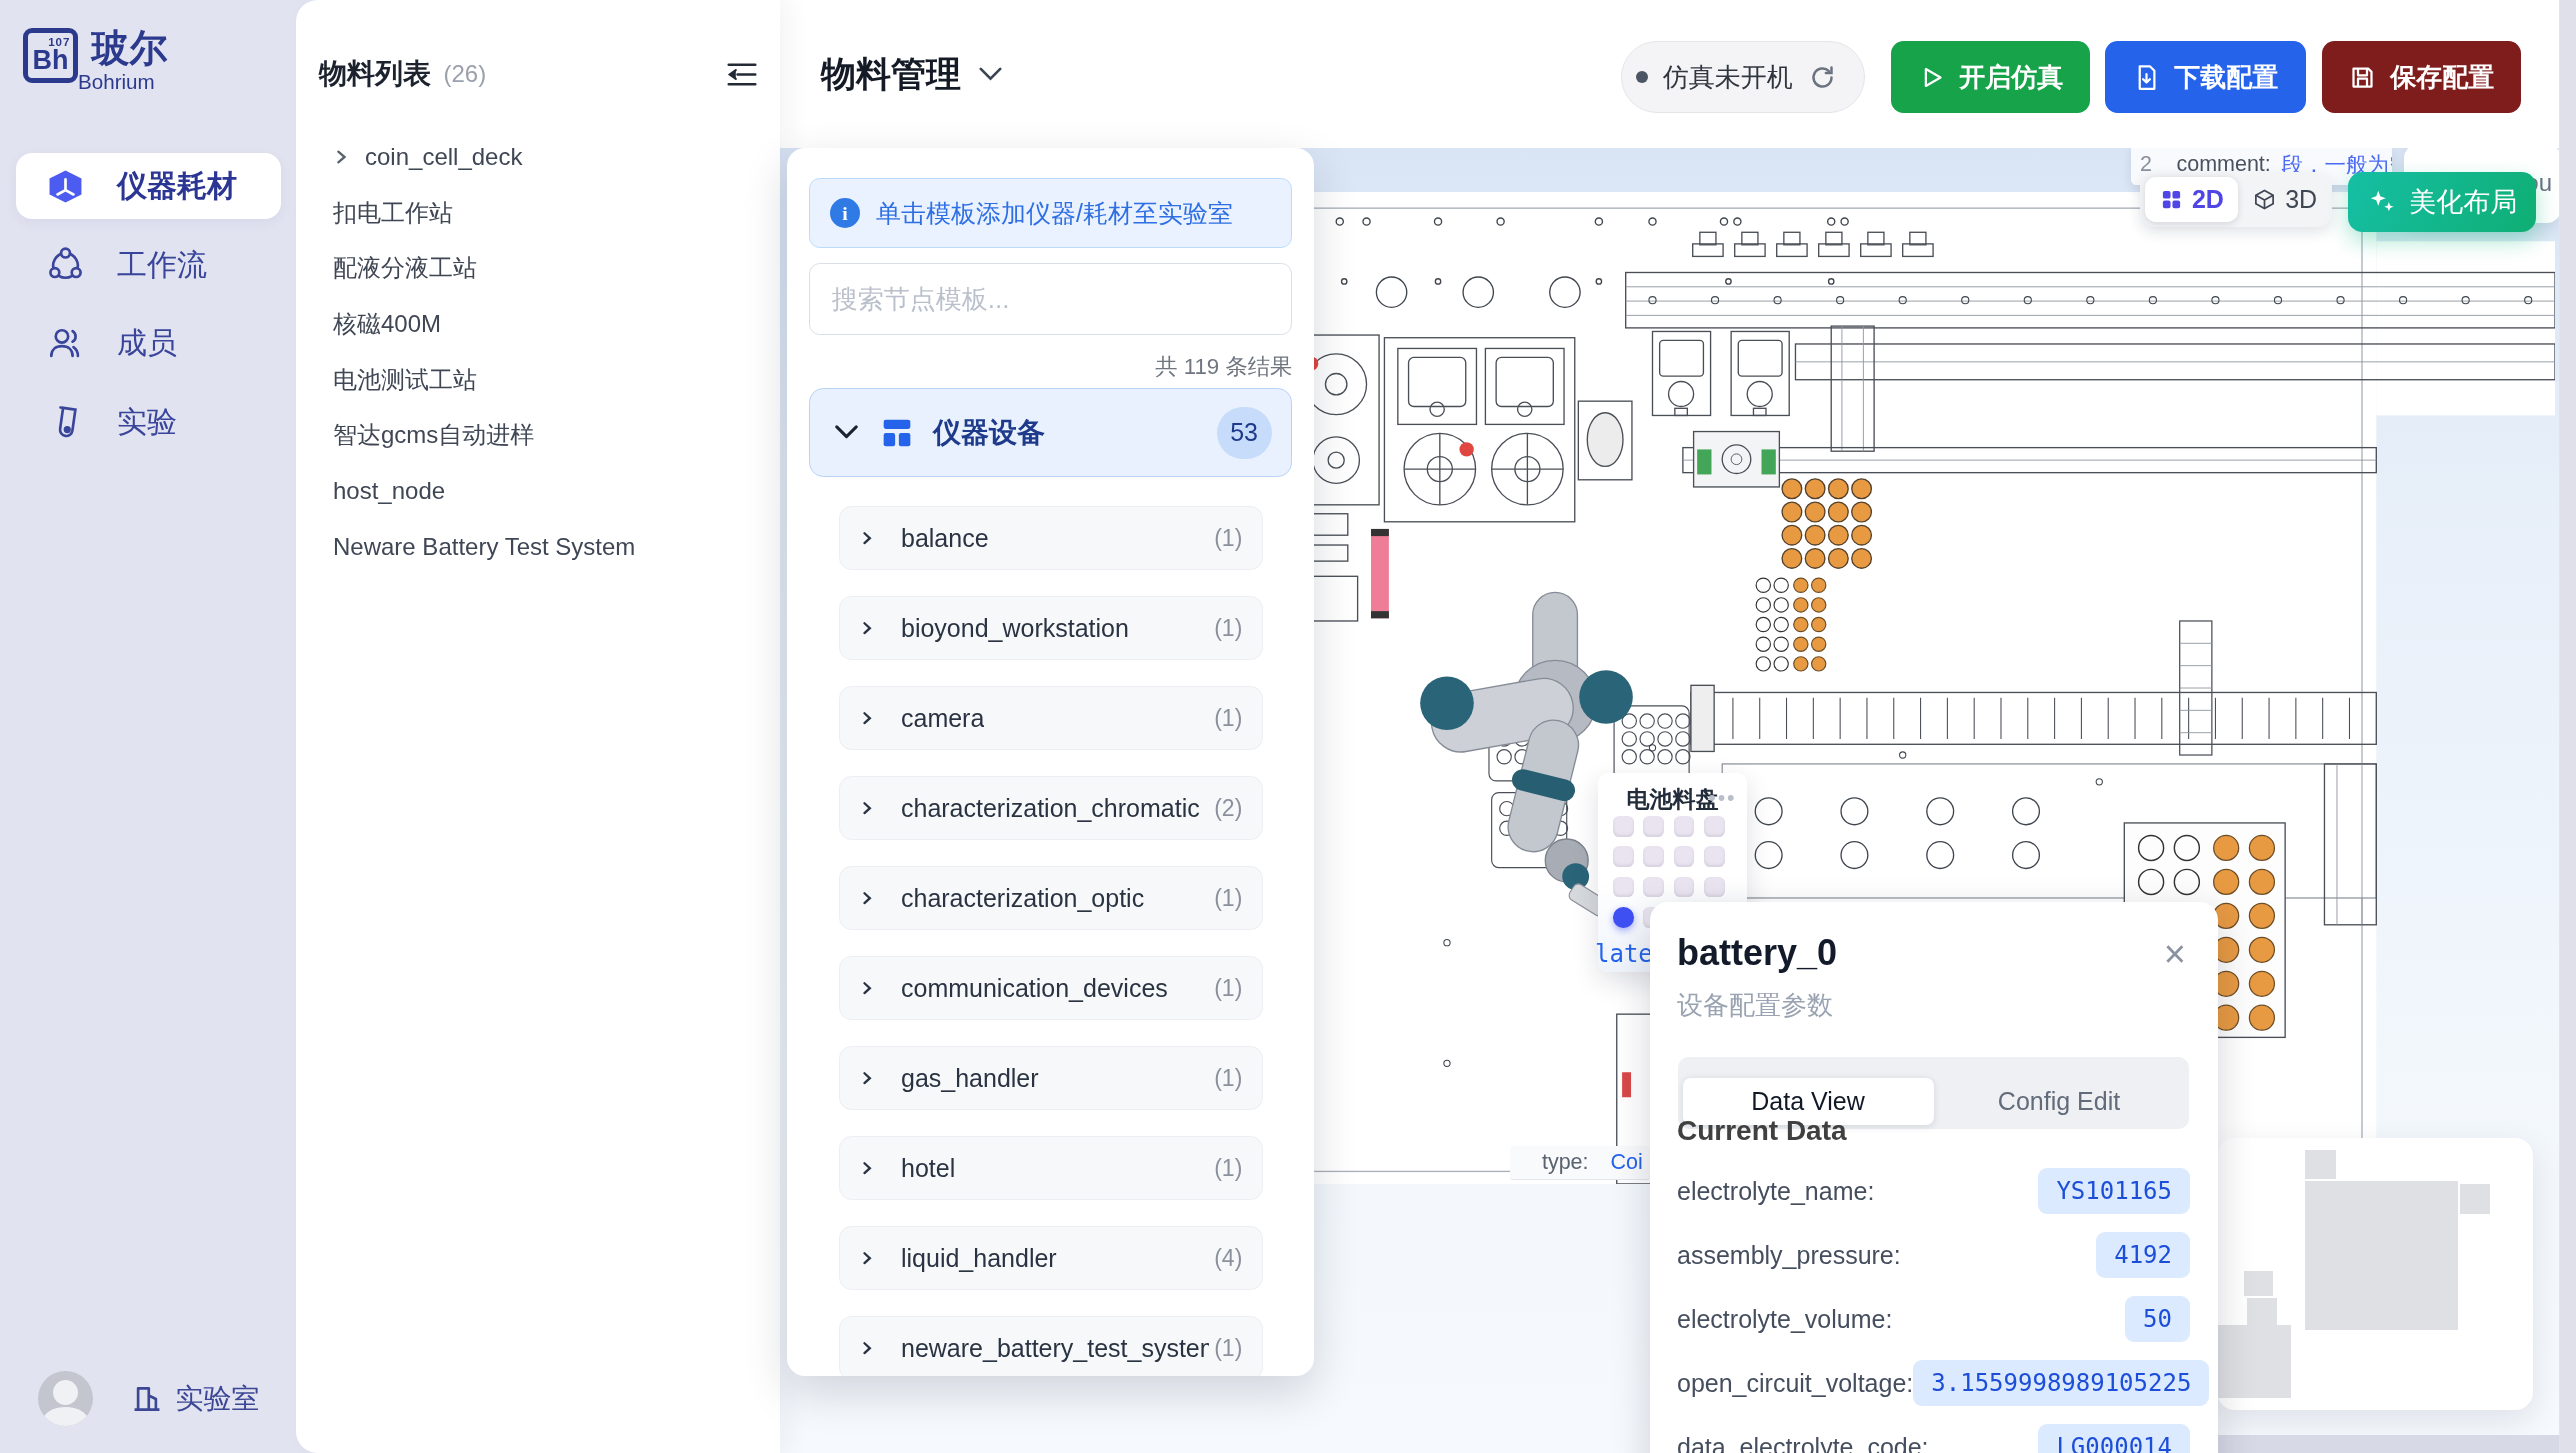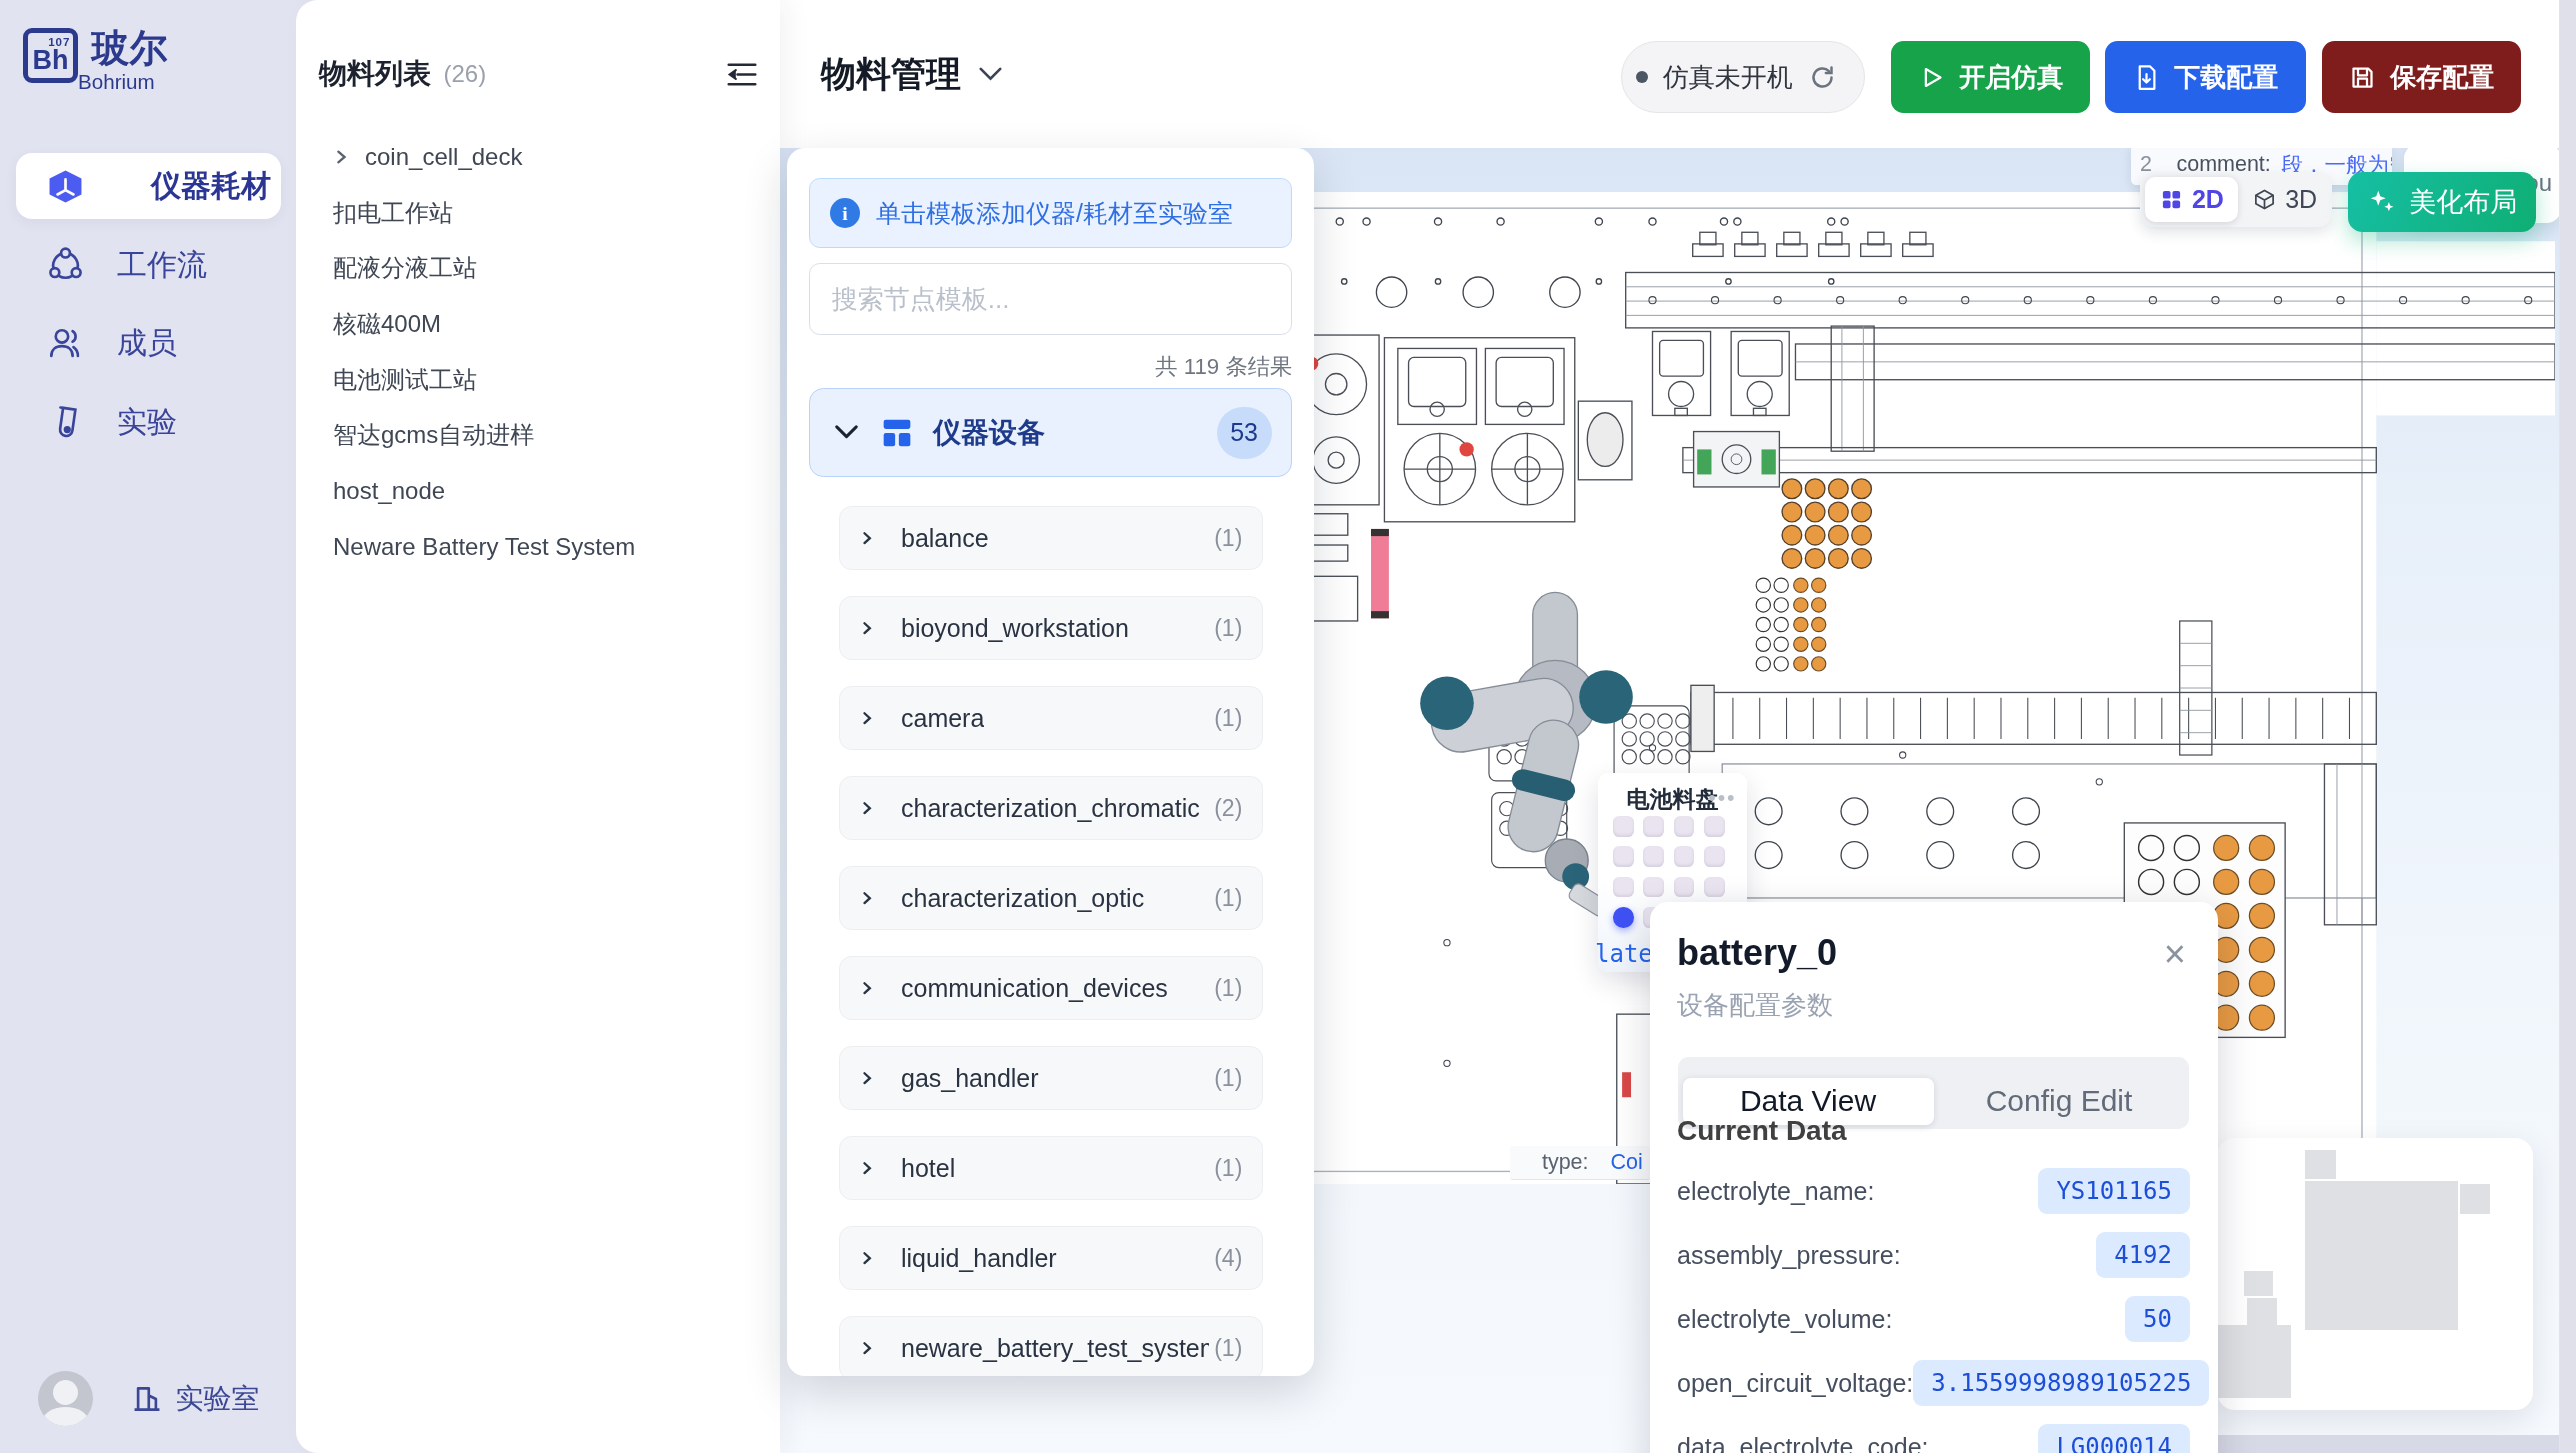--- a/index.html
+++ b/index.html
@@ -18,7 +18,7 @@
   .brand-en{color:#2c3a8e;font-size:20.6px;margin-top:0.9px;}
   .nav-item{position:absolute;left:16px;width:265px;height:66px;display:flex;align-items:center;
             border-radius:16px;color:#39459a;font-size:30px;cursor:pointer;}
-  .nav-item.active{background:#ffffff;height:66px;color:#2b3694;font-weight:bold;box-shadow:0 3.6px 12.5px rgba(40,50,120,.06);gap:34px;}
+  .nav-item.active{background:#ffffff;height:66px;color:#2b3694;font-weight:bold;box-shadow:0 3.6px 12.5px rgba(40,50,120,.06);}
   .nav-ico{width:39px;height:39px;margin-left:30px;margin-right:32px;flex:0 0 auto;}
   .side-foot{position:absolute;left:0;bottom:25px;width:296px;height:59px;display:flex;align-items:center;}
   .avatar{width:55px;height:55px;border-radius:50%;background:#c3c6cf;margin-left:38px;position:relative;overflow:hidden;}

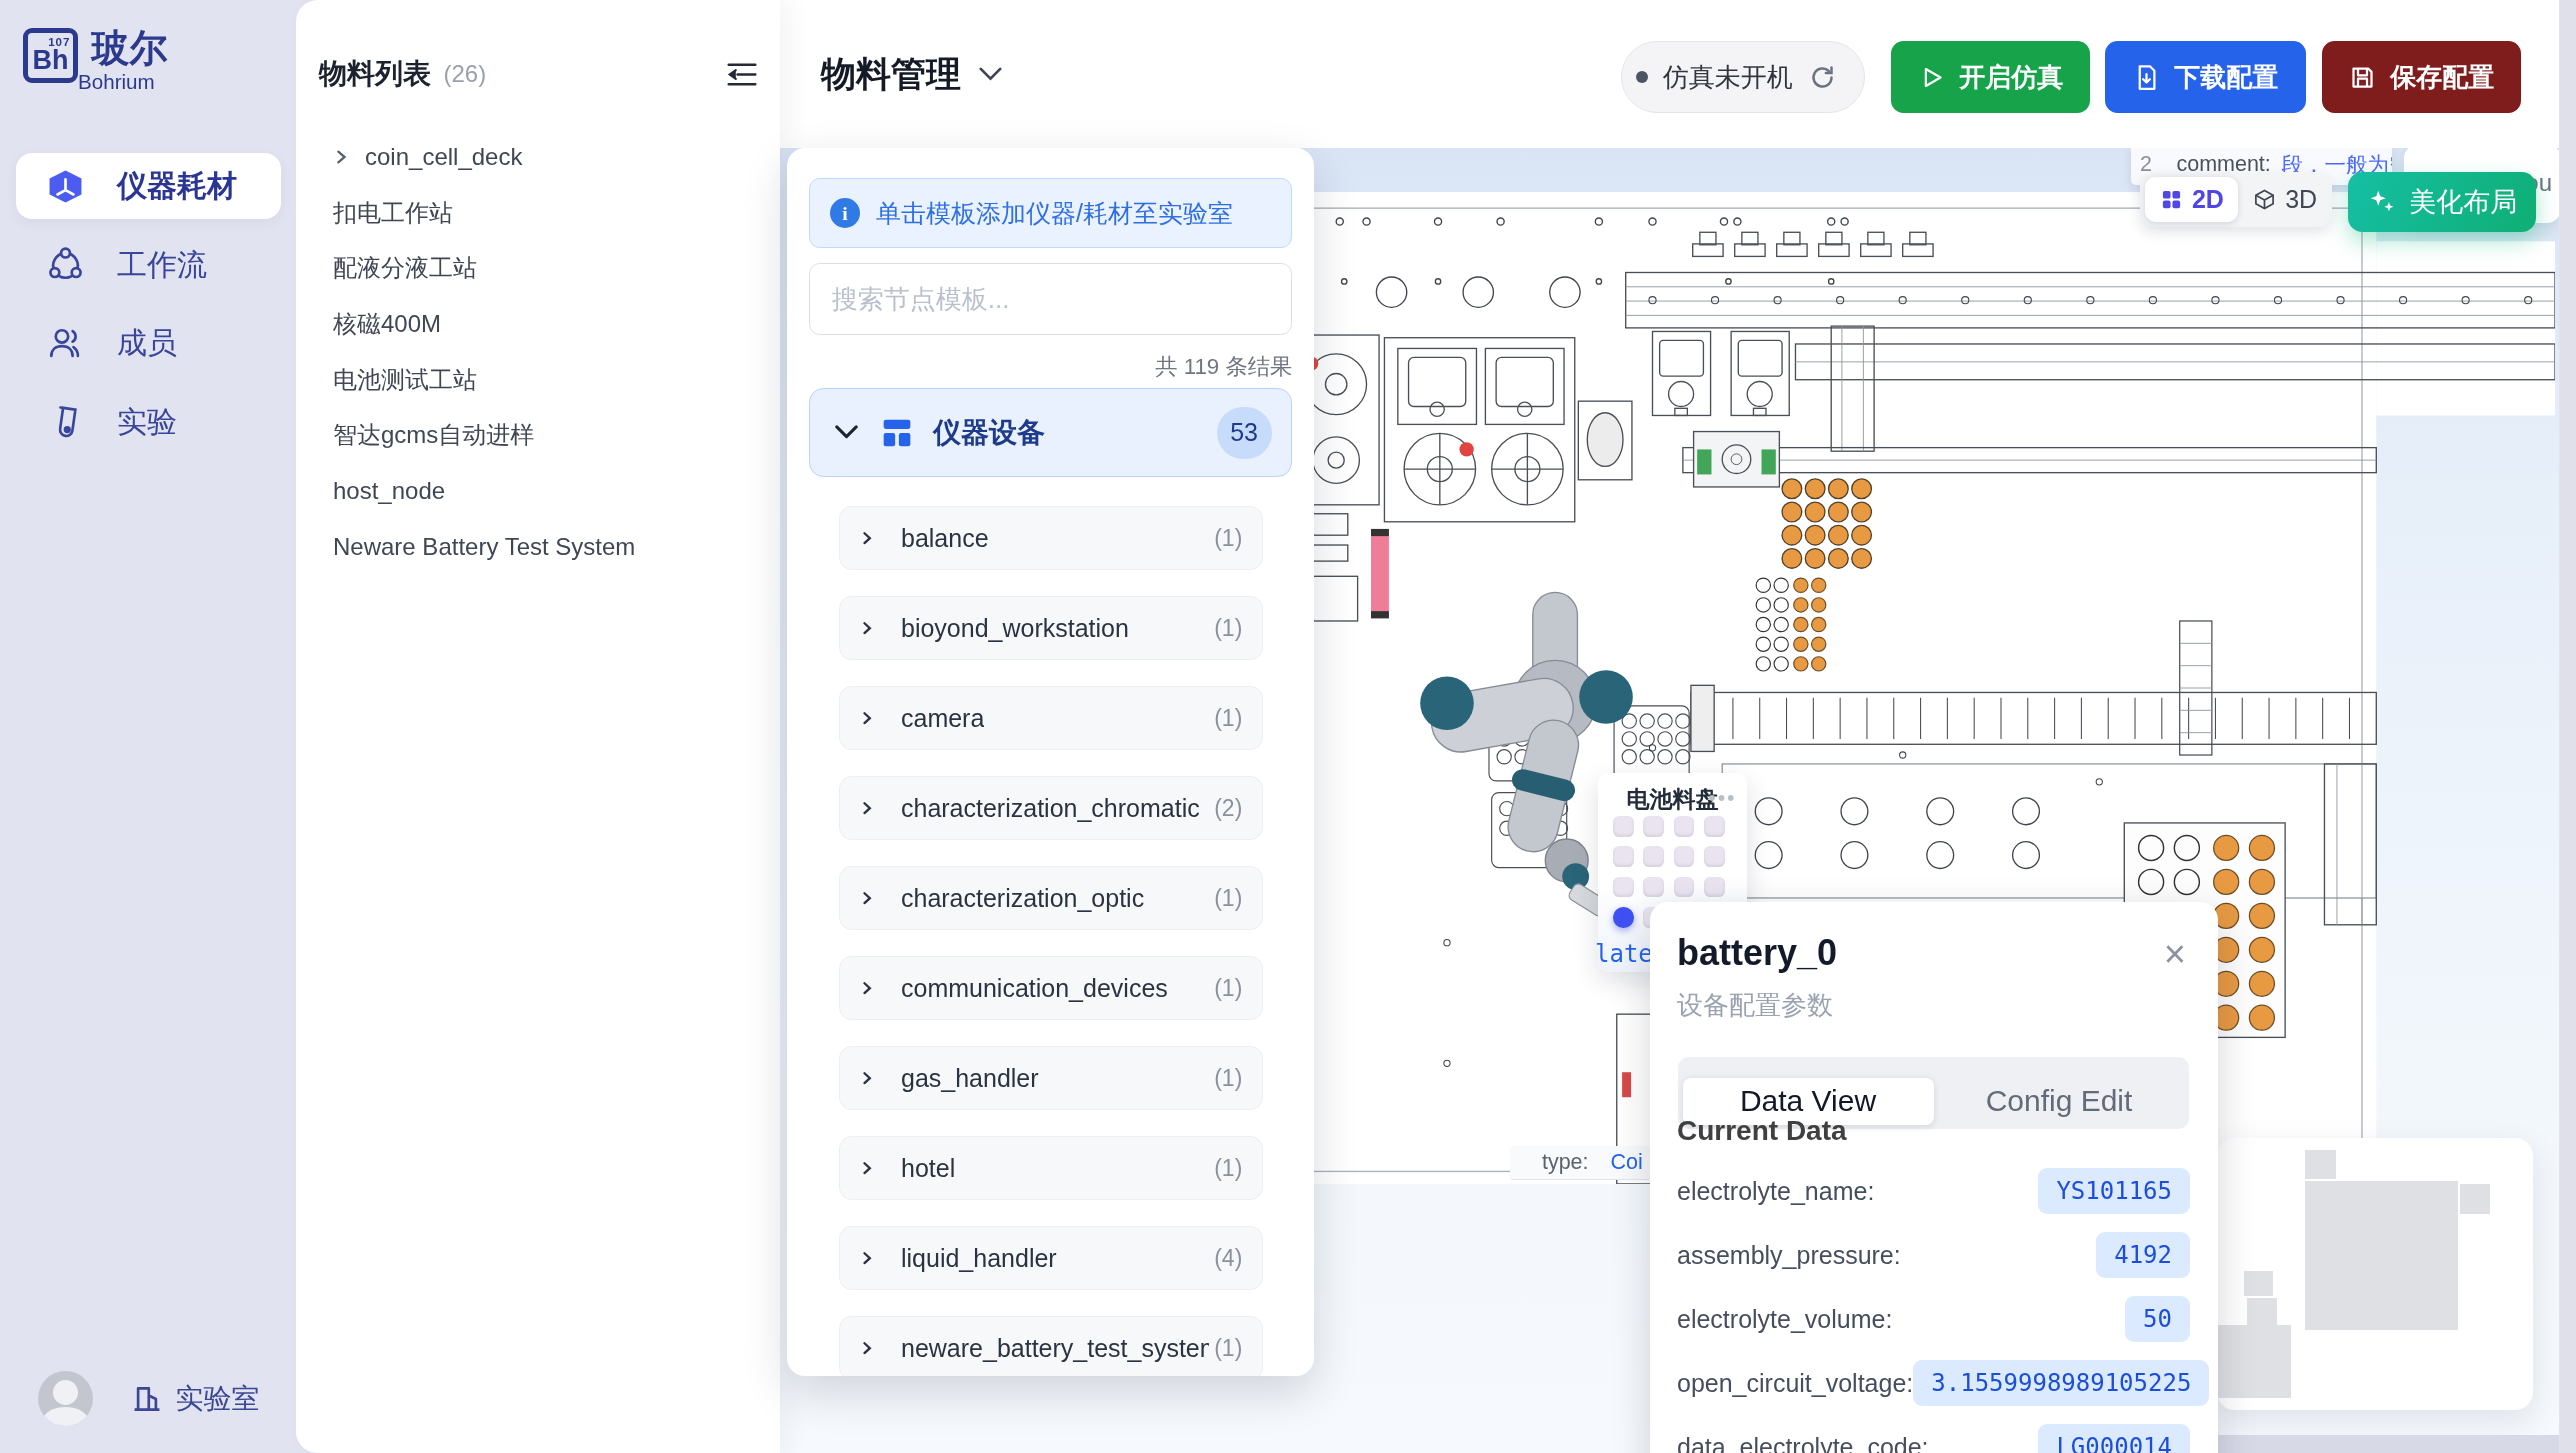--- a/index.html
+++ b/index.html
@@ -126,7 +126,7 @@
   .d-sub{position:absolute;left:27px;top:86px;font-size:26px;color:#9aa3b1;}
   .d-close{position:absolute;right:32px;top:34px;font-size:38px;color:#8b93a0;line-height:36px;cursor:pointer;}
   .d-tabs{position:absolute;left:28px;top:155px;width:511px;height:72px;background:#eef0f3;border-radius:10.7px;display:flex;padding:4.5px;}
-  .d-tab{flex:1;display:flex;align-items:center;justify-content:center;font-size:30px;color:#626b7a;cursor:pointer;border-radius:8px;margin-top:16px;}
+  .d-tab{flex:1;display:flex;align-items:center;justify-content:center;font-size:25px;color:#626b7a;cursor:pointer;border-radius:8px;margin-top:16px;}
   .d-tab.active{background:#fff;color:#111826;font-weight:500;box-shadow:0 1.8px 7.2px rgba(20,30,60,.12);}
   .d-section{position:absolute;left:27px;top:213px;font-size:28px;font-weight:bold;color:#404040;}
   .d-rows{position:absolute;left:27px;top:257px;width:513px;display:flex;flex-direction:column;}

